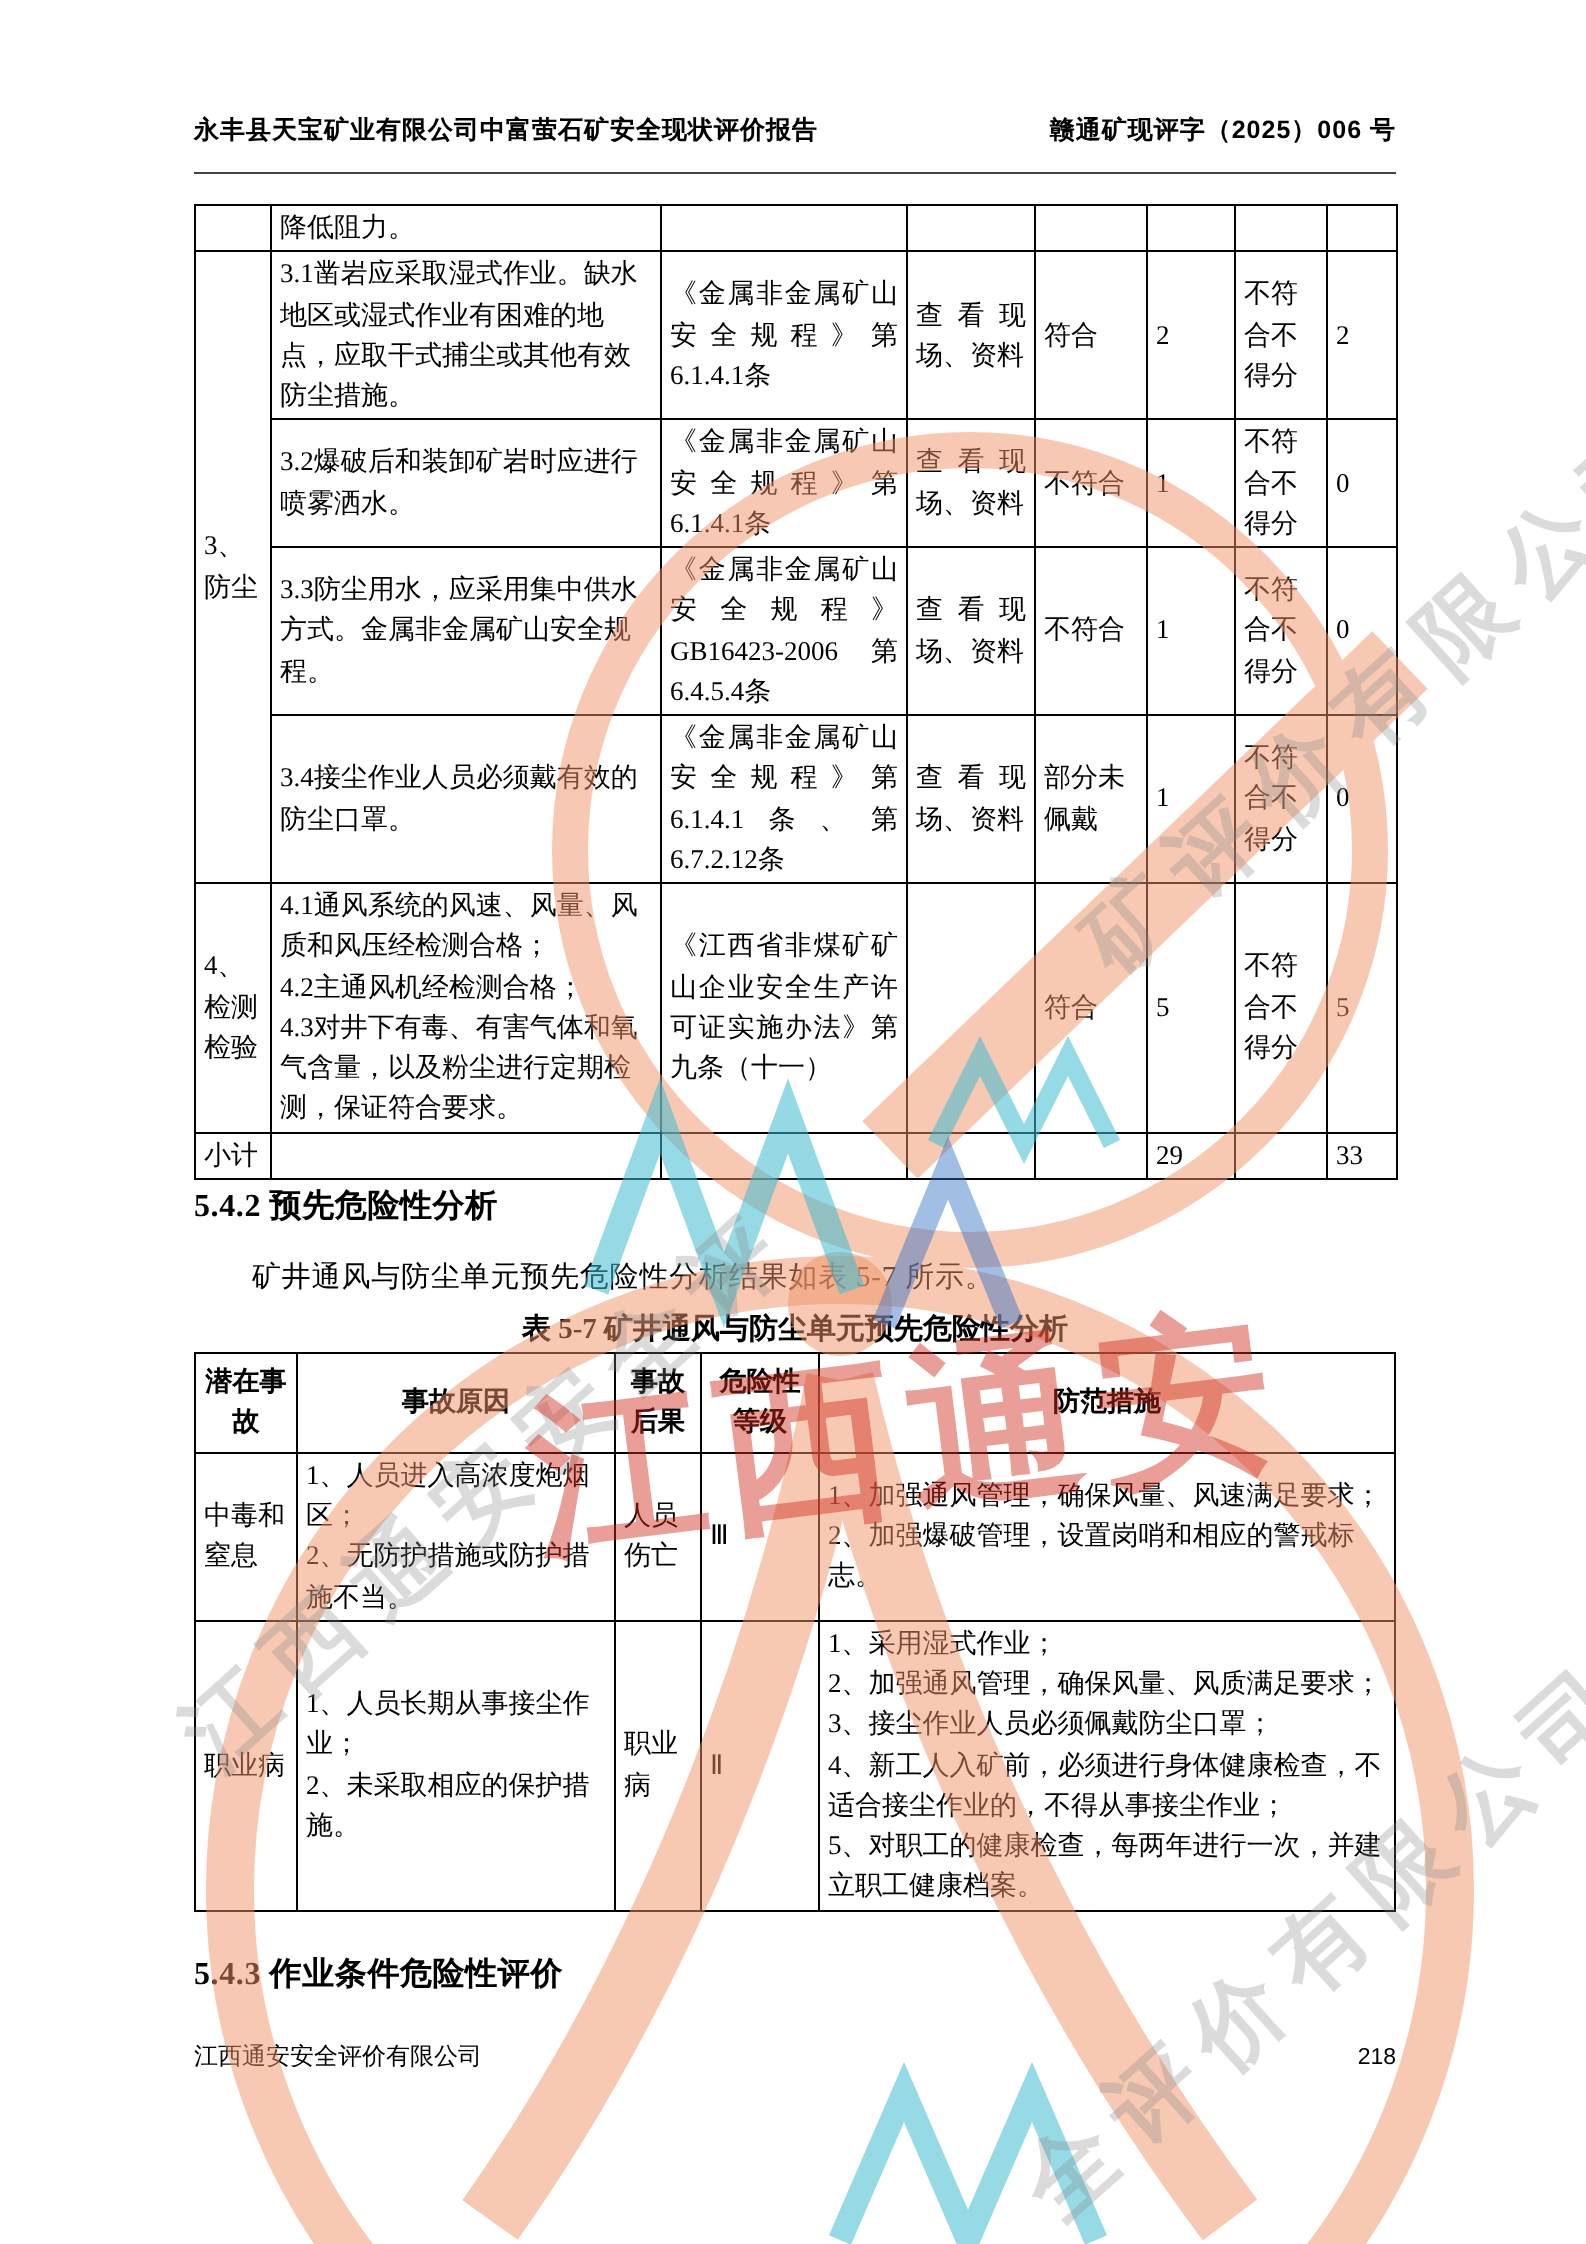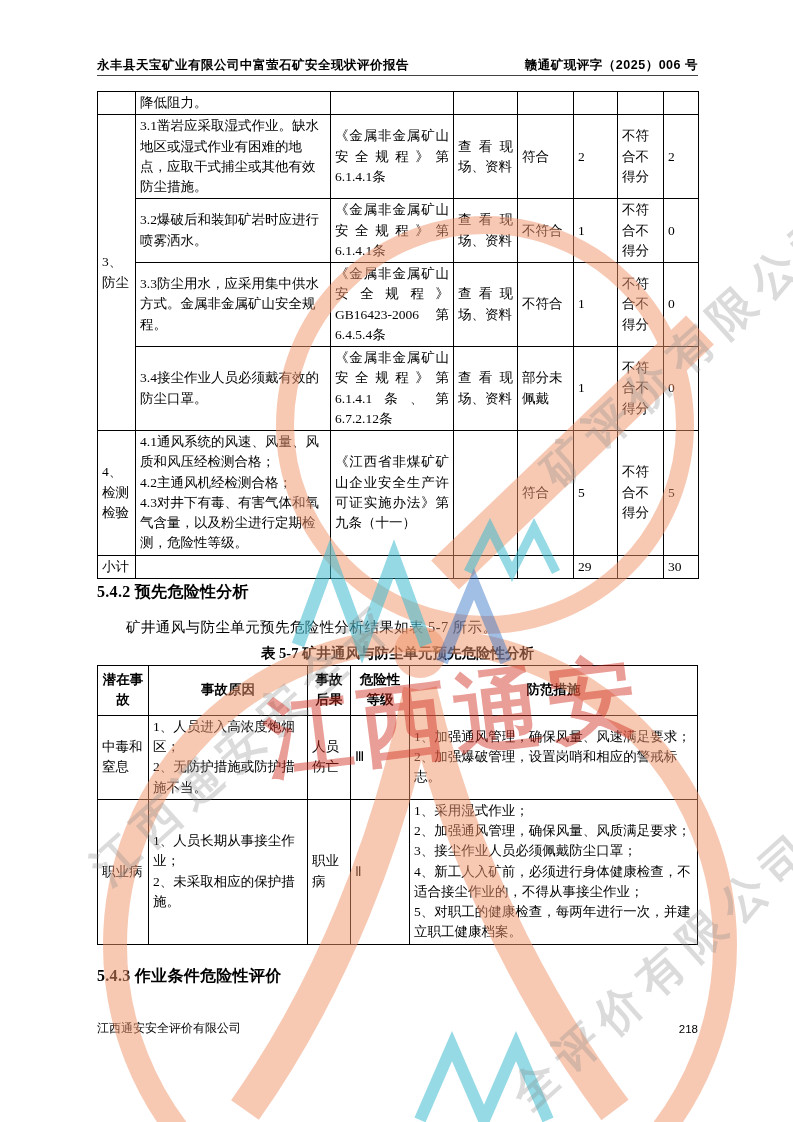--- a/index.html
+++ b/index.html
@@ -15,7 +15,7 @@
   
   .doc-header {
     display:flex; justify-content:space-between; align-items:flex-end;
-    padding-top:57px; padding-bottom:1px; border-bottom:1px solid #444;
+    padding-top:57px; padding-bottom:12px; border-bottom:1px solid #444;
     font-family:"Liberation Sans", sans-serif; font-weight:bold; font-size:12.5px;
     letter-spacing:0.5px;
   }

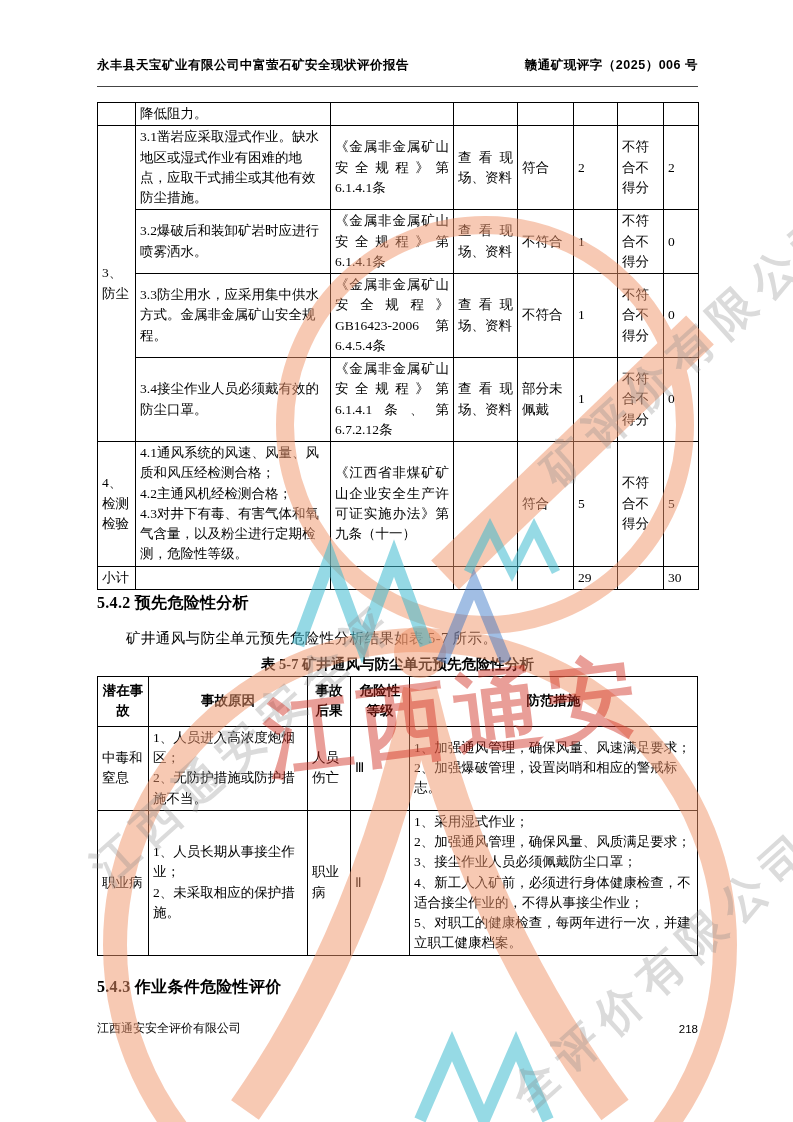--- a/index.html
+++ b/index.html
@@ -140,7 +140,7 @@
         <td class="c preline">4、检测检验</td>
         <td class="preline">4.1通风系统的风速、风量、风质和风压经检测合格；
 4.2主通风机经检测合格；
-4.3对井下有毒、有害气体和氧气含量，以及粉尘进行定期检测，危险性等级。</td>
+4.3对井下有毒、有害气体和氧气含量，以及粉尘进行定期检测，保证符合要求。</td>
         <td class="just">《江西省非煤矿矿山企业安全生产许可证实施办法》第九条（十一）</td>
         <td class="c"></td>
         <td class="c">符合</td>

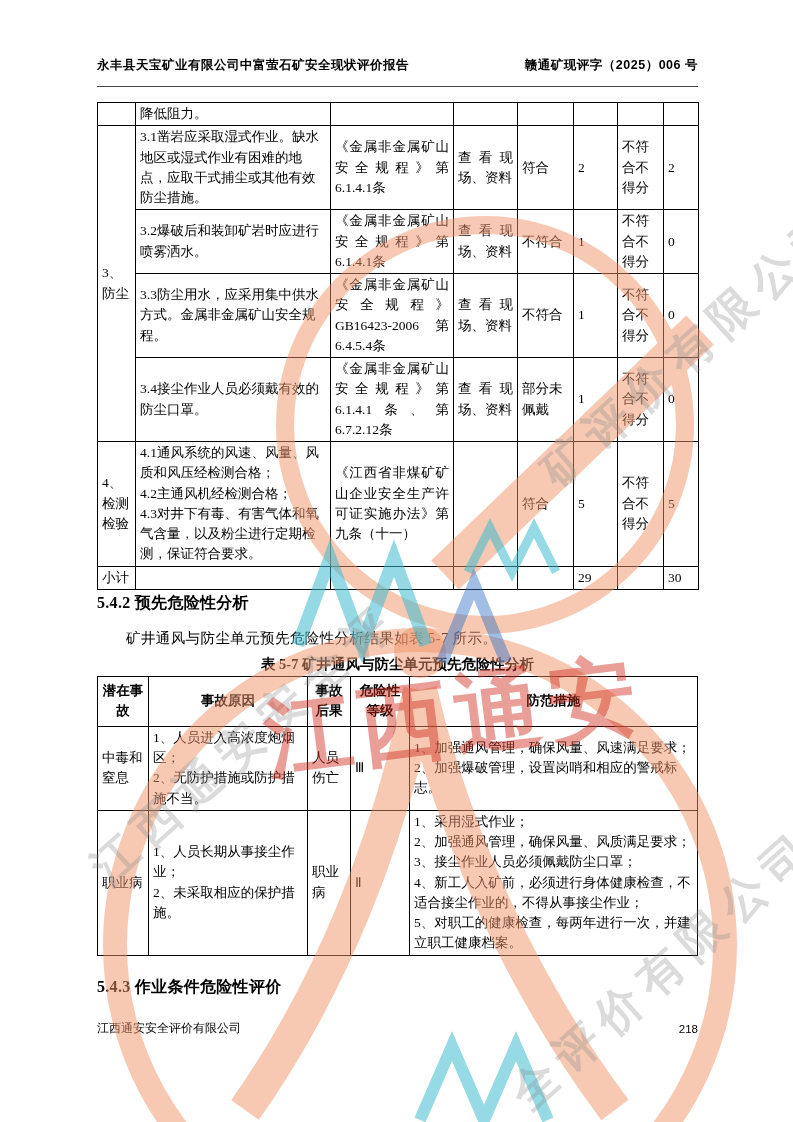--- a/index.html
+++ b/index.html
@@ -156,7 +156,7 @@
         <td></td>
         <td class="c">29</td>
         <td></td>
-        <td class="c">30</td>
+        <td class="c">33</td>
       </tr>
     </tbody>
       </table>

